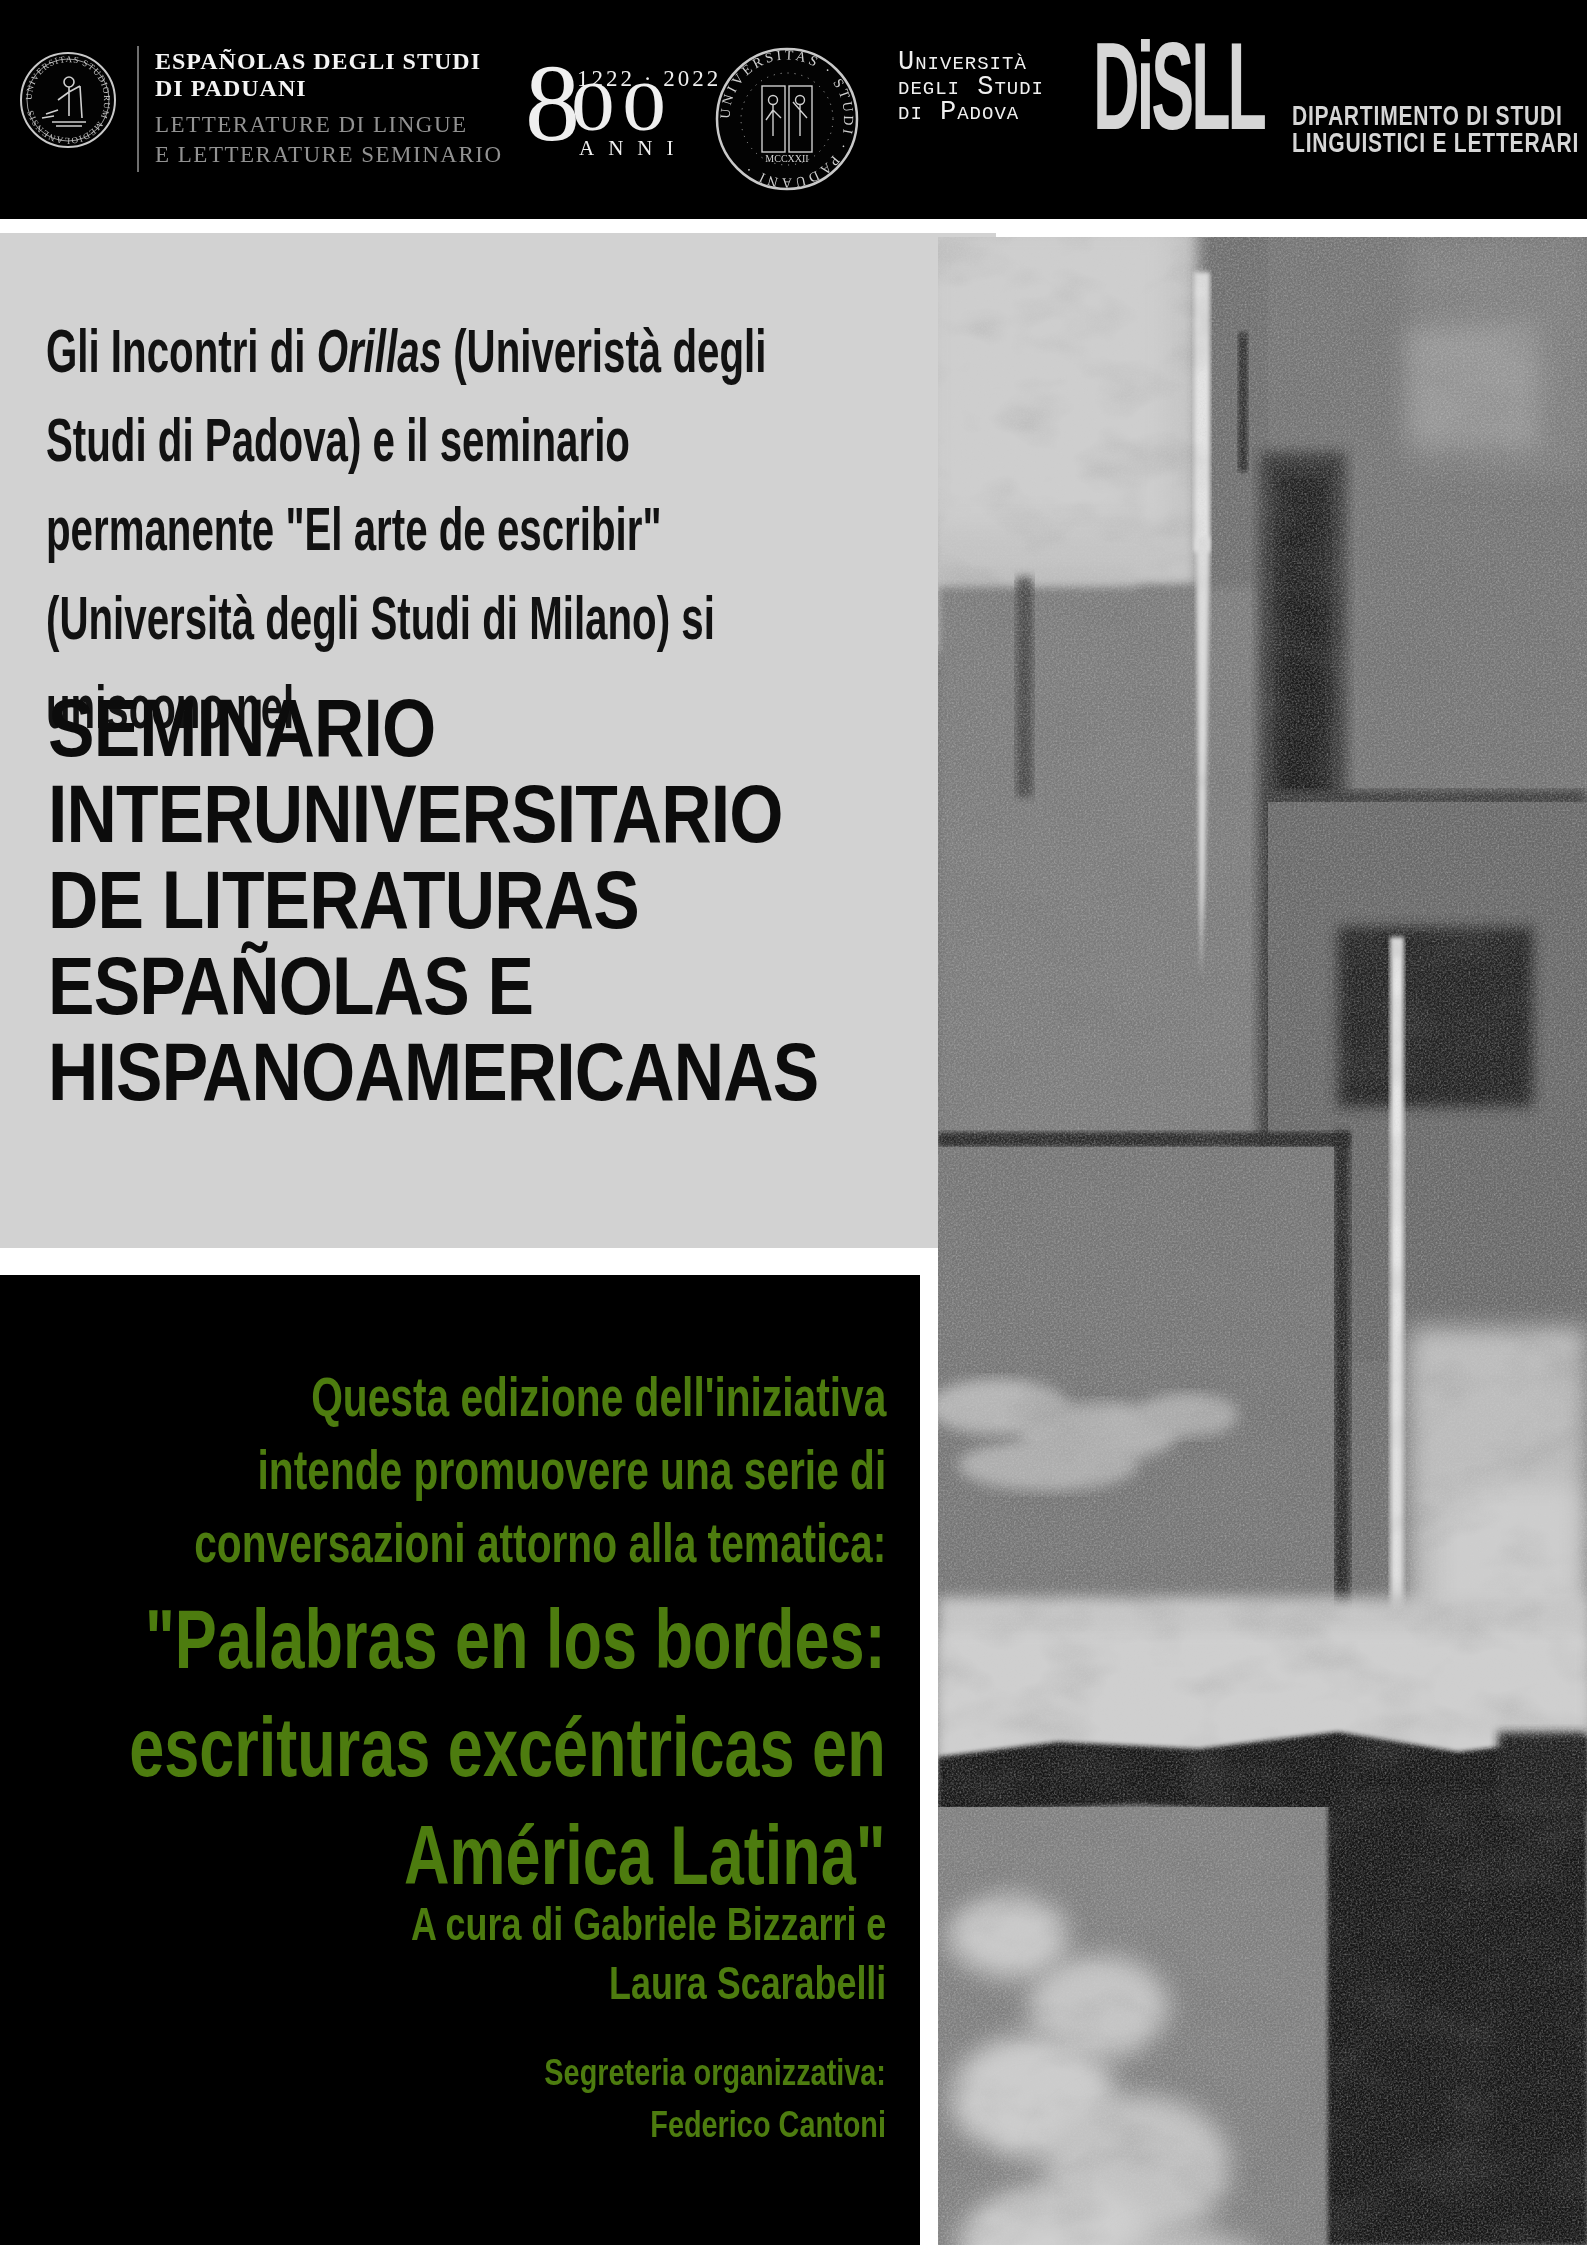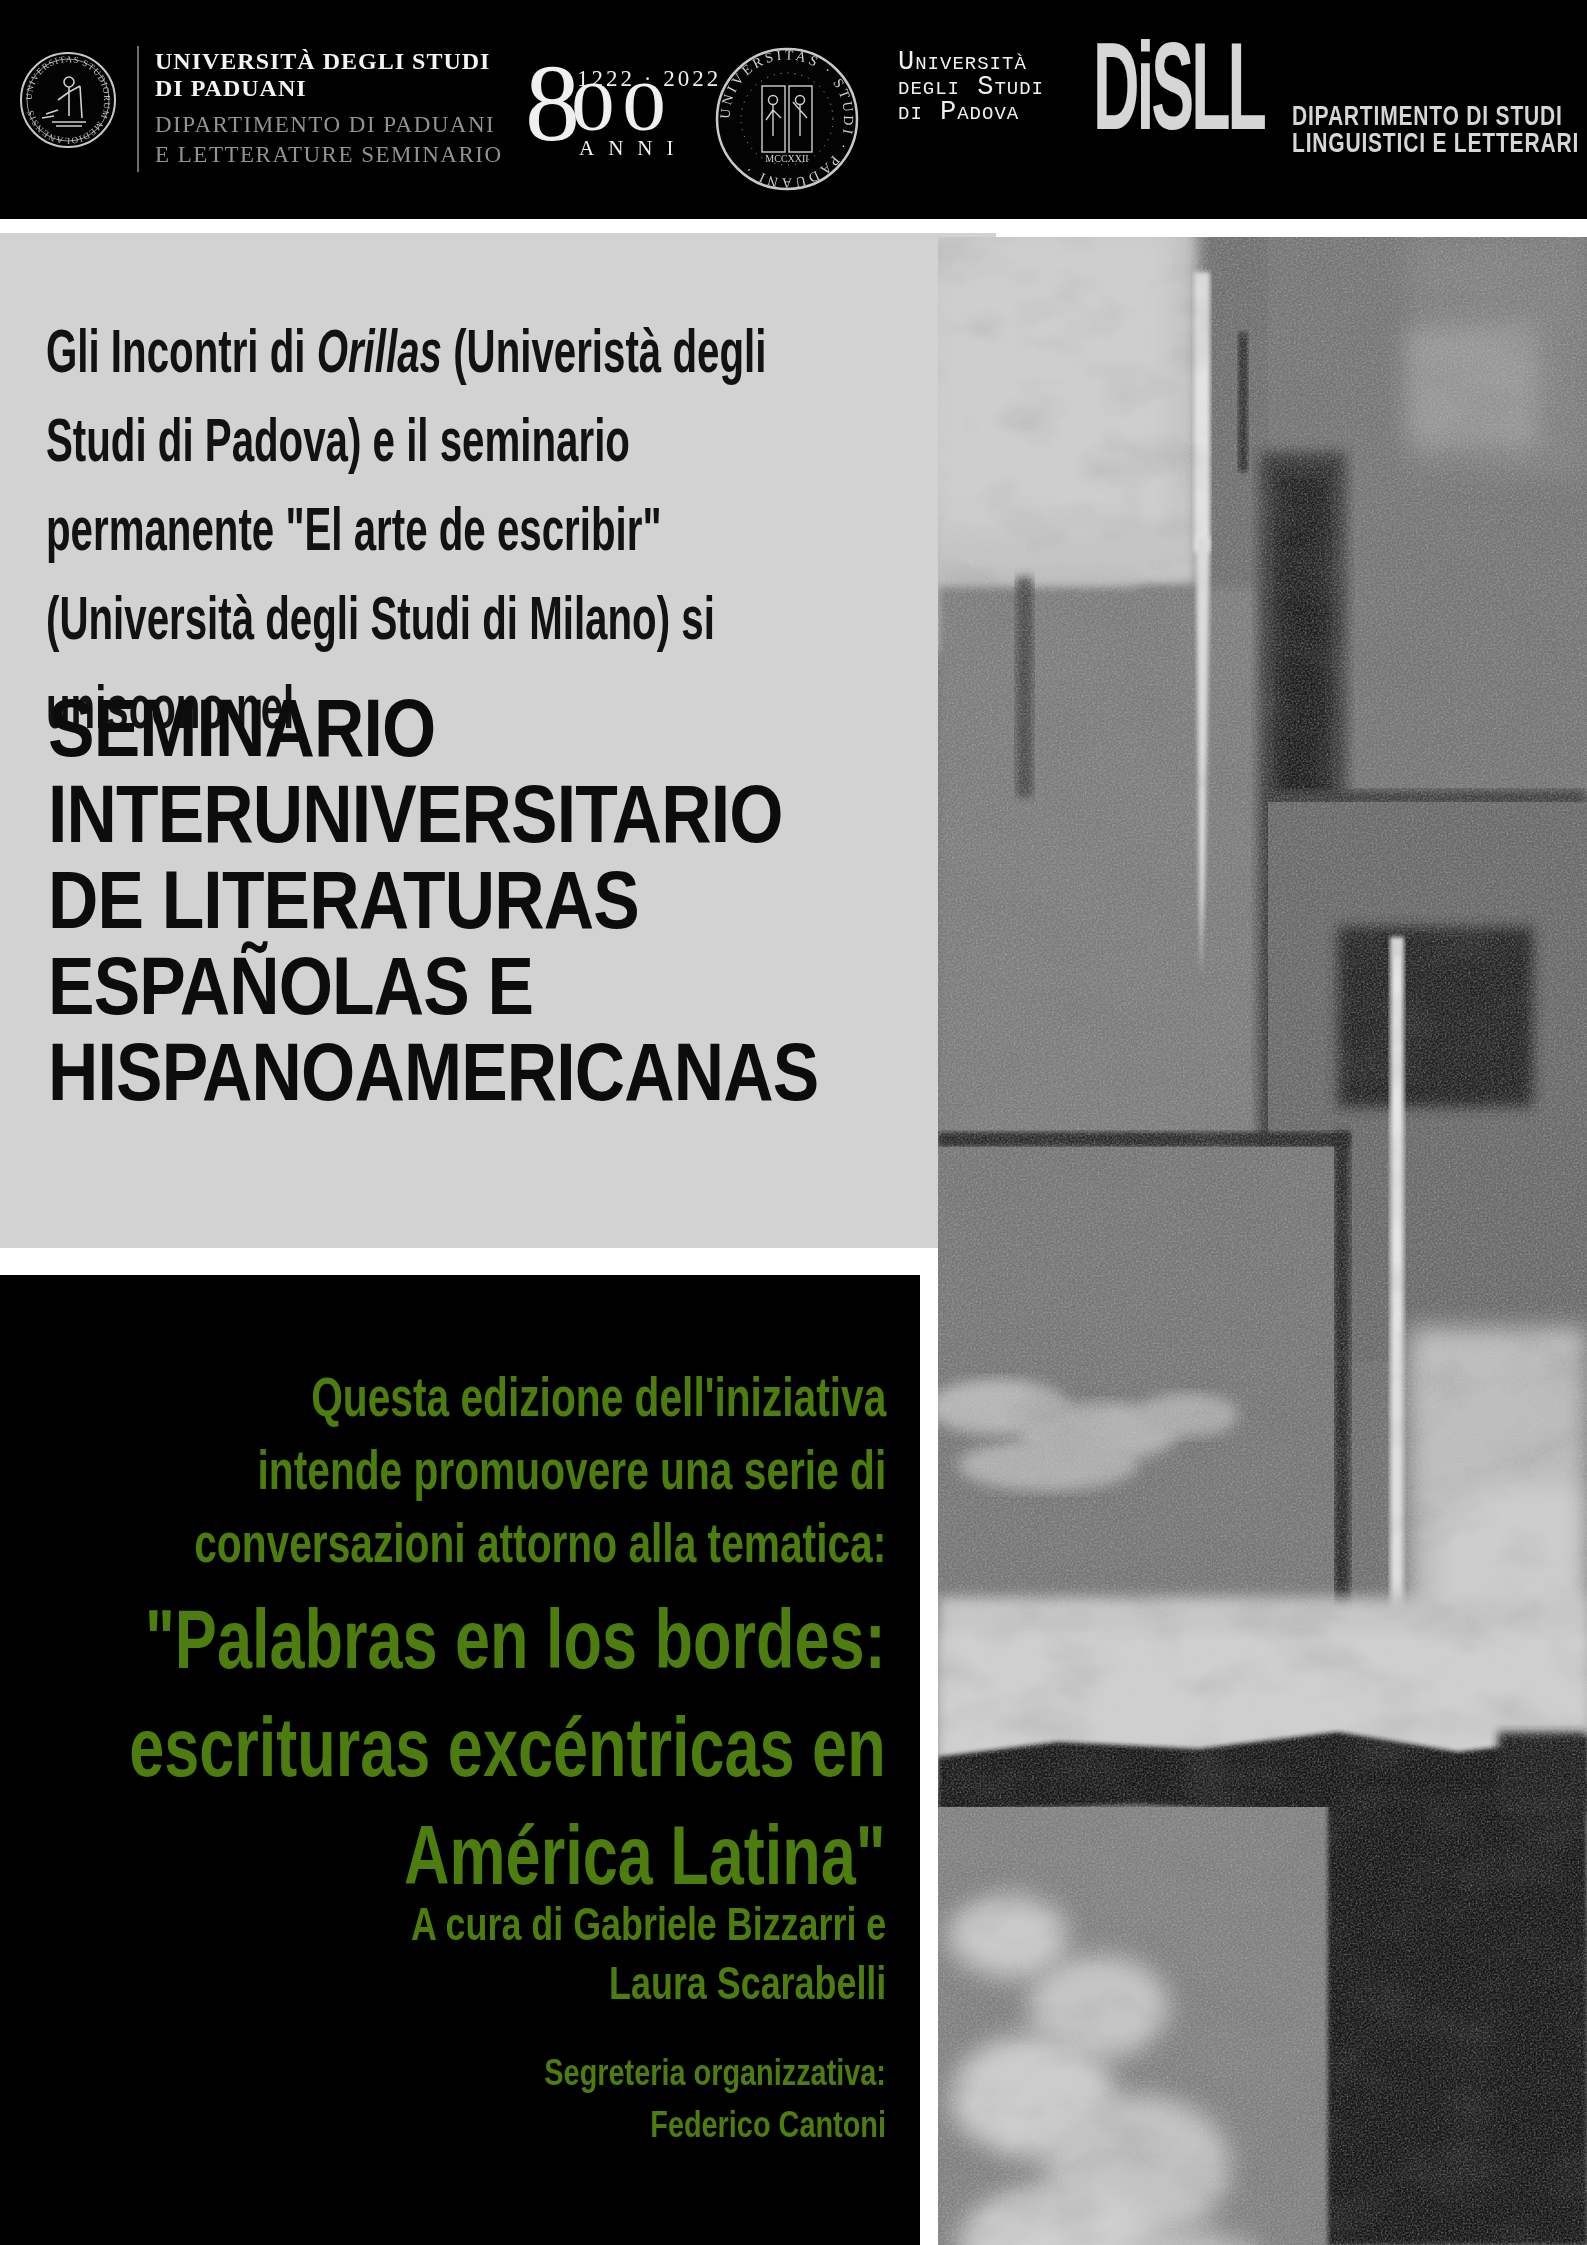--- a/index.html
+++ b/index.html
@@ -133,7 +133,7 @@
   <div class="header-divider"></div>
 
   <div class="milano-uni">
-    <div>UNIVERSITÀ DEGLI STUDI</div>
+    <div>ESPAÑOLAS DEGLI STUDI</div>
     <div>DI PADUANI</div>
   </div>
   <div class="milano-dept">

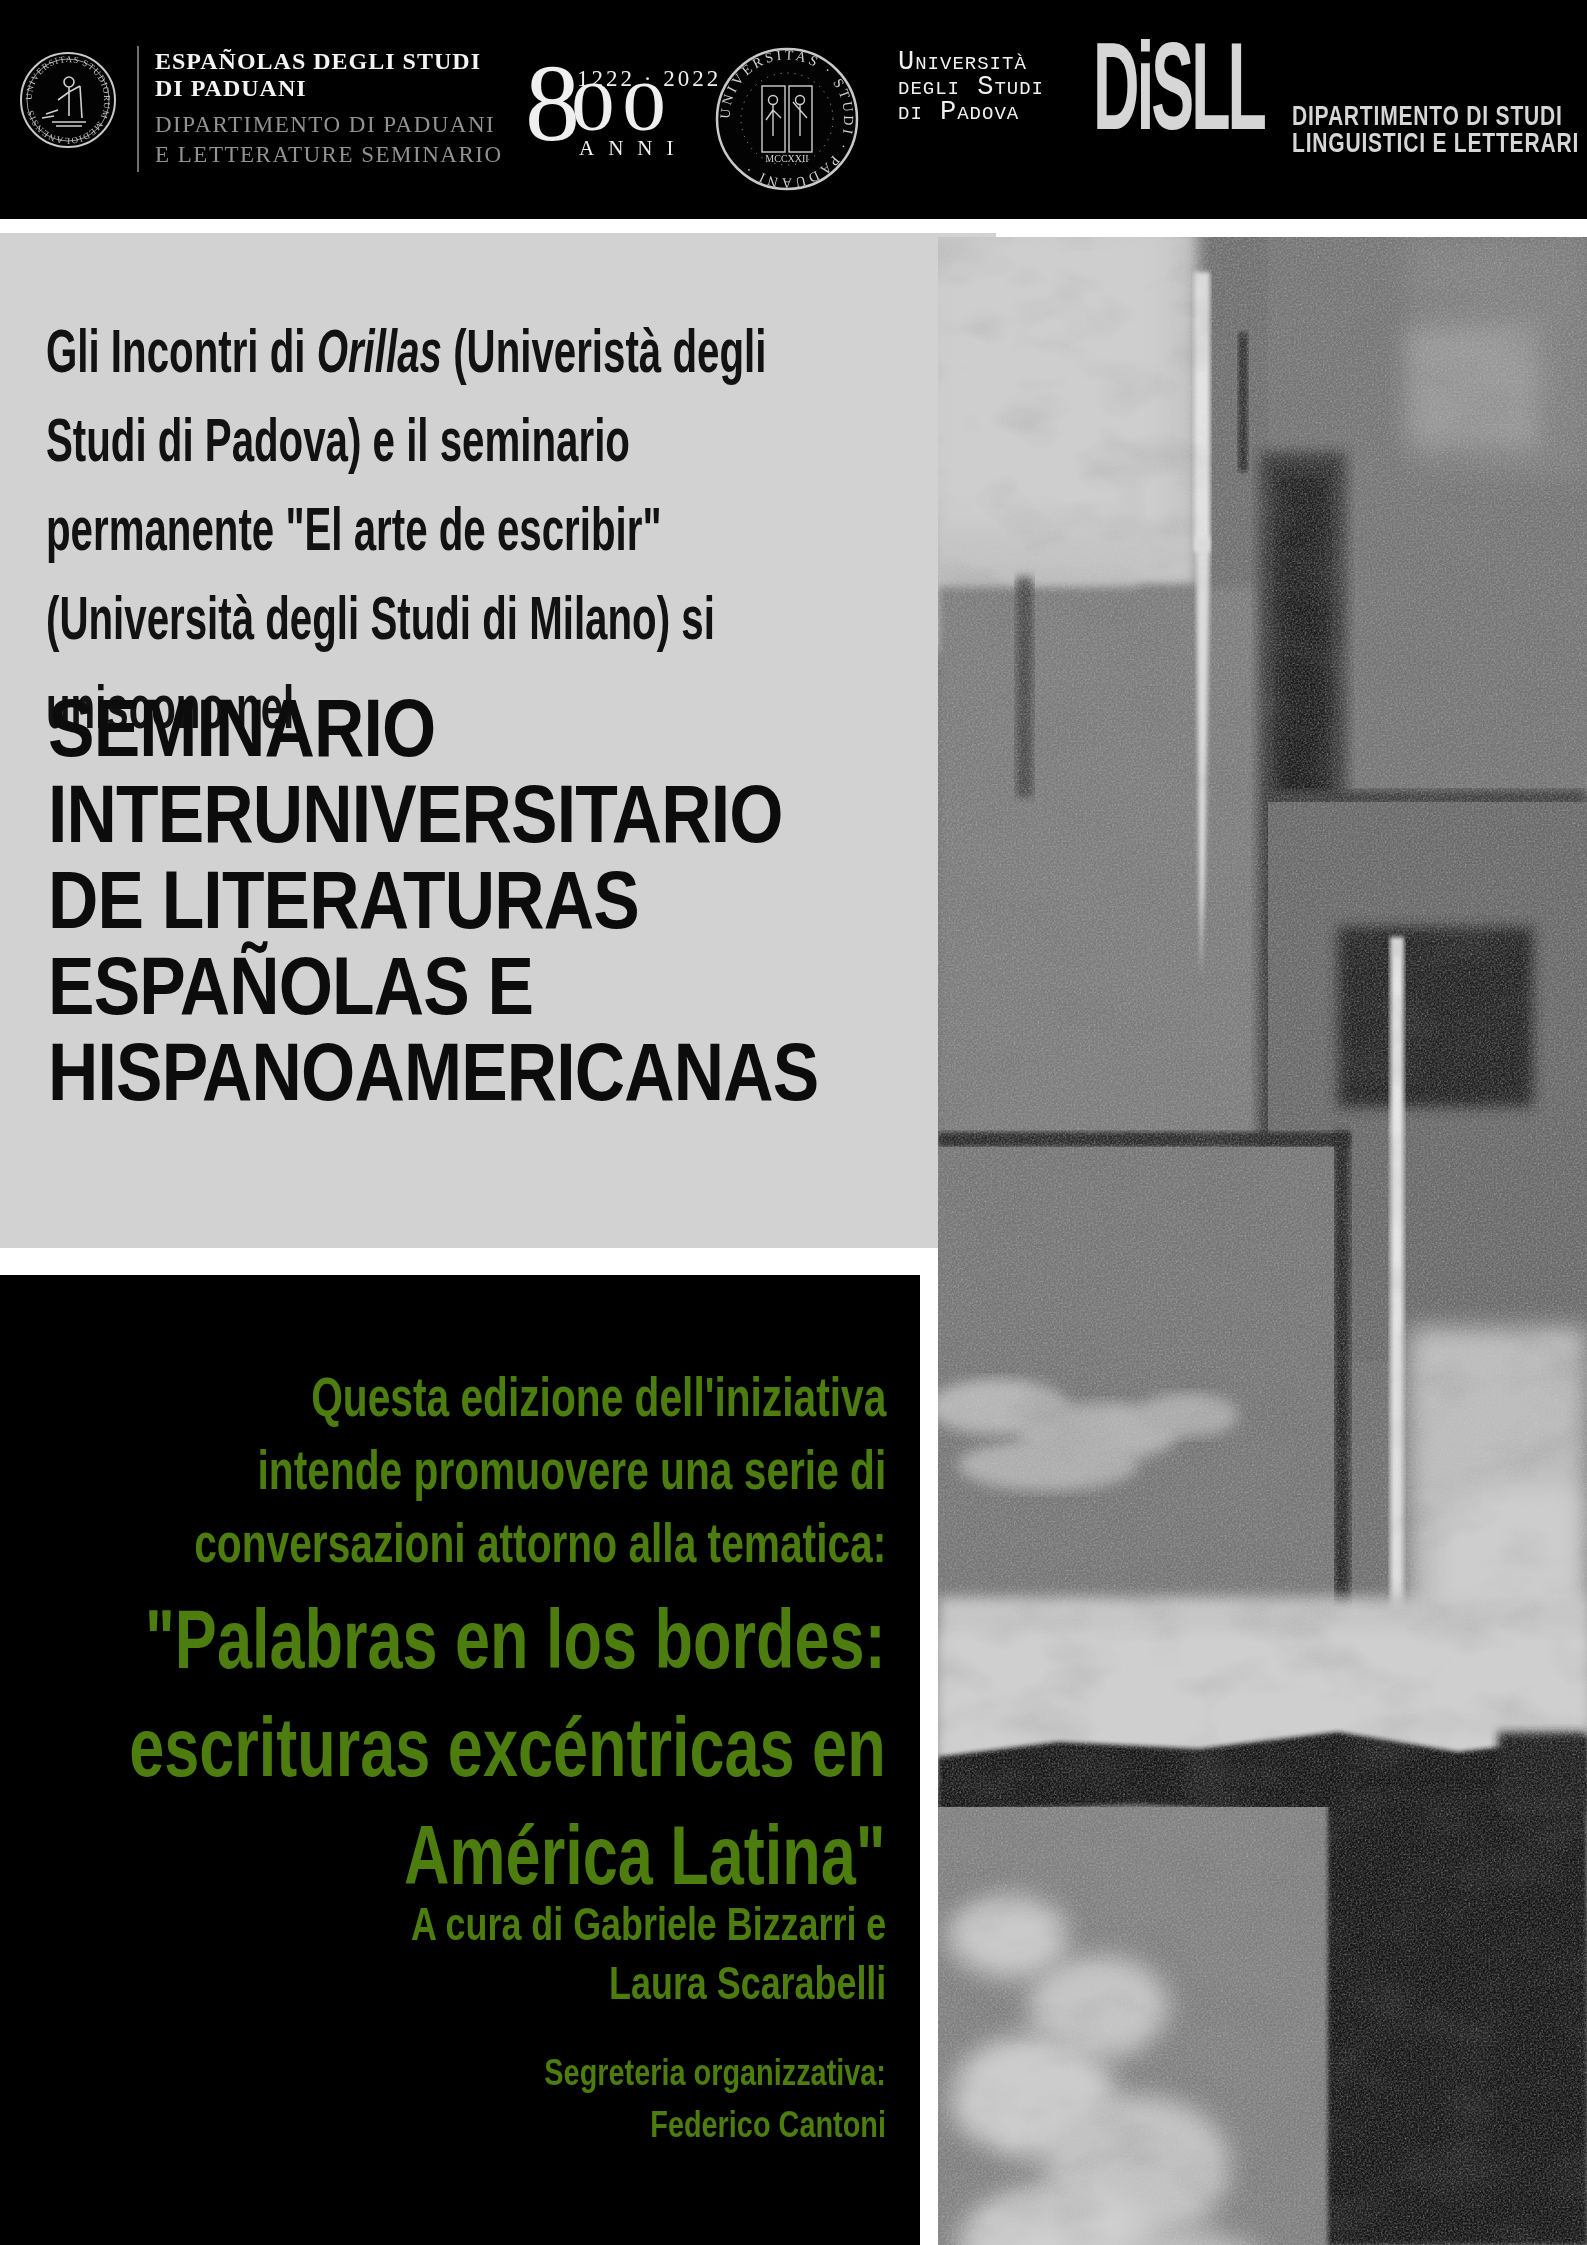--- a/index.html
+++ b/index.html
@@ -137,7 +137,7 @@
     <div>DI PADUANI</div>
   </div>
   <div class="milano-dept">
-    <div>DIPARTIMENTO DI PADUANI</div>
+    <div>LETTERATURE DI LINGUE</div>
     <div>E LETTERATURE SEMINARIO</div>
   </div>
 

